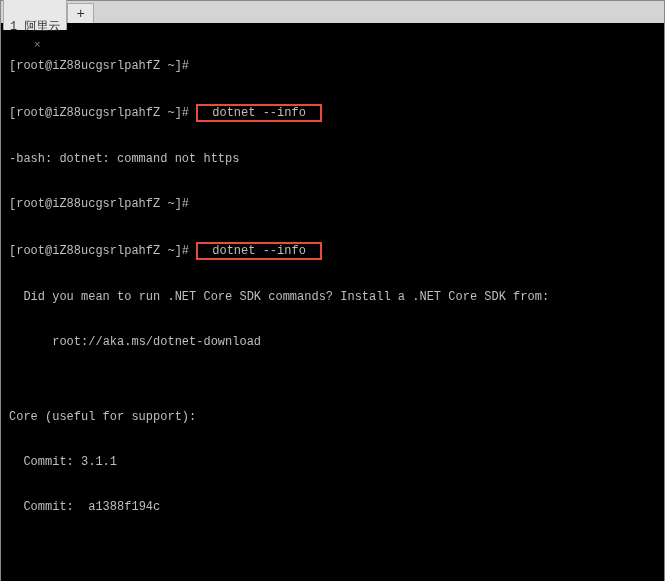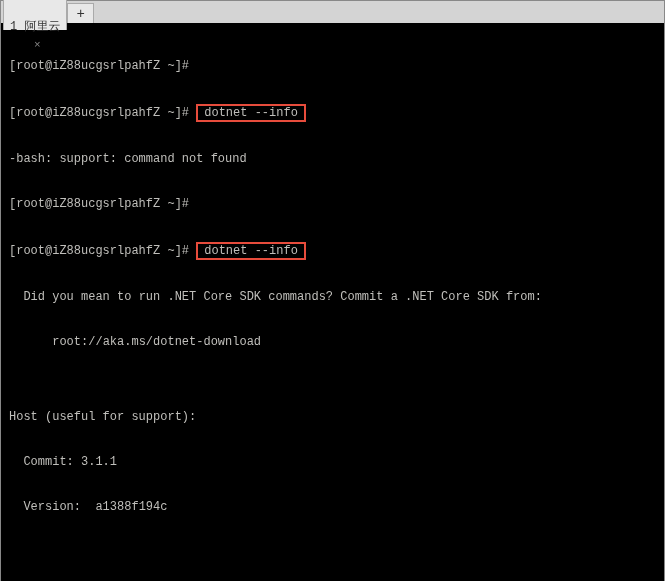--- a/index.html
+++ b/index.html
@@ -81,7 +81,7 @@
     }
     .highlight {
       border: 2px solid #e74c3c;
-      padding: 0 6px;
+      padding: 0 14px;
       display: inline-block;
       line-height: 14px;
     }

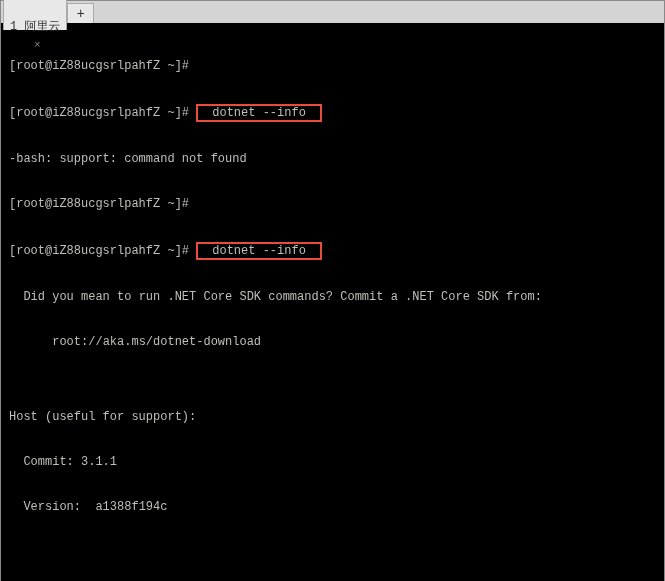--- a/index.html
+++ b/index.html
@@ -107,7 +107,7 @@
   <div class="terminal">
     <div class="line">[root@iZ88ucgsrlpahfZ ~]#</div>
     <div class="line"><span class="prompt">[root@iZ88ucgsrlpahfZ ~]# </span><span class="highlight">dotnet --info</span></div>
-    <div class="line">-bash: support: command not found</div>
+    <div class="line">-bash: dotnet: command not https</div>
     <div class="line">[root@iZ88ucgsrlpahfZ ~]#</div>
     <div class="line"><span class="prompt">[root@iZ88ucgsrlpahfZ ~]# </span><span class="highlight">dotnet --info</span></div>
     <div class="line">  Did you mean to run .NET Core SDK commands? Commit a .NET Core SDK from:</div>

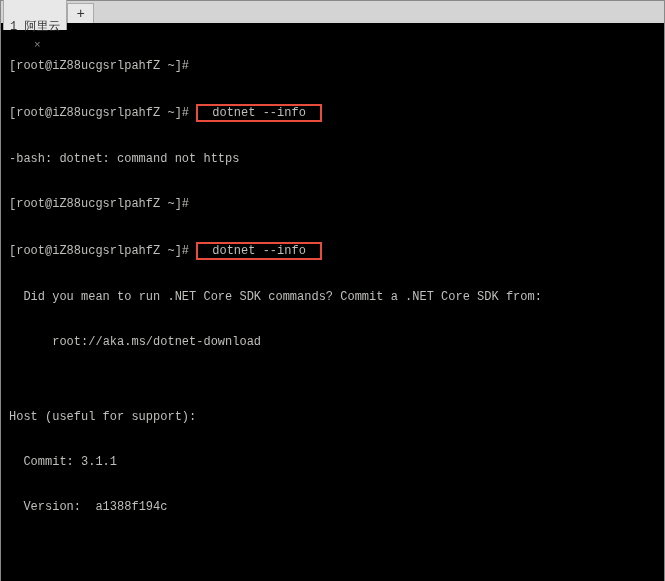--- a/index.html
+++ b/index.html
@@ -110,7 +110,7 @@
     <div class="line">-bash: dotnet: command not https</div>
     <div class="line">[root@iZ88ucgsrlpahfZ ~]#</div>
     <div class="line"><span class="prompt">[root@iZ88ucgsrlpahfZ ~]# </span><span class="highlight">dotnet --info</span></div>
-    <div class="line">  Did you mean to run .NET Core SDK commands? Commit a .NET Core SDK from:</div>
+    <div class="line">  Did you mean to run .NET Core SDK commands? Install a .NET Core SDK from:</div>
     <div class="line">      root://aka.ms/dotnet-download</div>
     <div class="line"></div>
     <div class="line">Host (useful for support):</div>

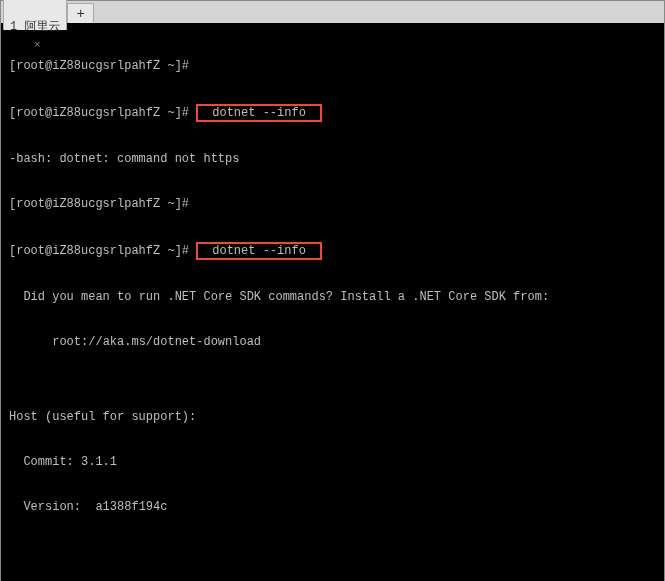--- a/index.html
+++ b/index.html
@@ -113,7 +113,7 @@
     <div class="line">  Did you mean to run .NET Core SDK commands? Install a .NET Core SDK from:</div>
     <div class="line">      root://aka.ms/dotnet-download</div>
     <div class="line"></div>
-    <div class="line">Host (useful for support):</div>
+    <div class="line">Core (useful for support):</div>
     <div class="line">  Commit: 3.1.1</div>
     <div class="line">  Version:  a1388f194c</div>
     <div class="line"></div>

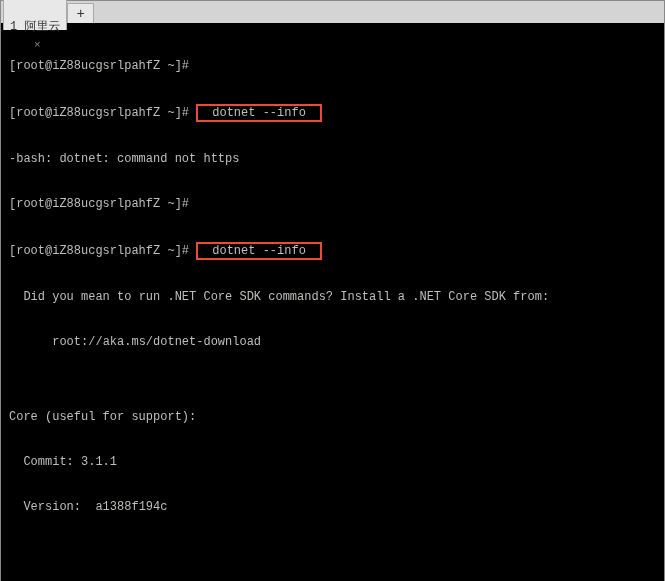--- a/index.html
+++ b/index.html
@@ -115,7 +115,7 @@
     <div class="line"></div>
     <div class="line">Core (useful for support):</div>
     <div class="line">  Commit: 3.1.1</div>
-    <div class="line">  Version:  a1388f194c</div>
+    <div class="line">  Commit:  a1388f194c</div>
     <div class="line"></div>
   </div>
 </div>

